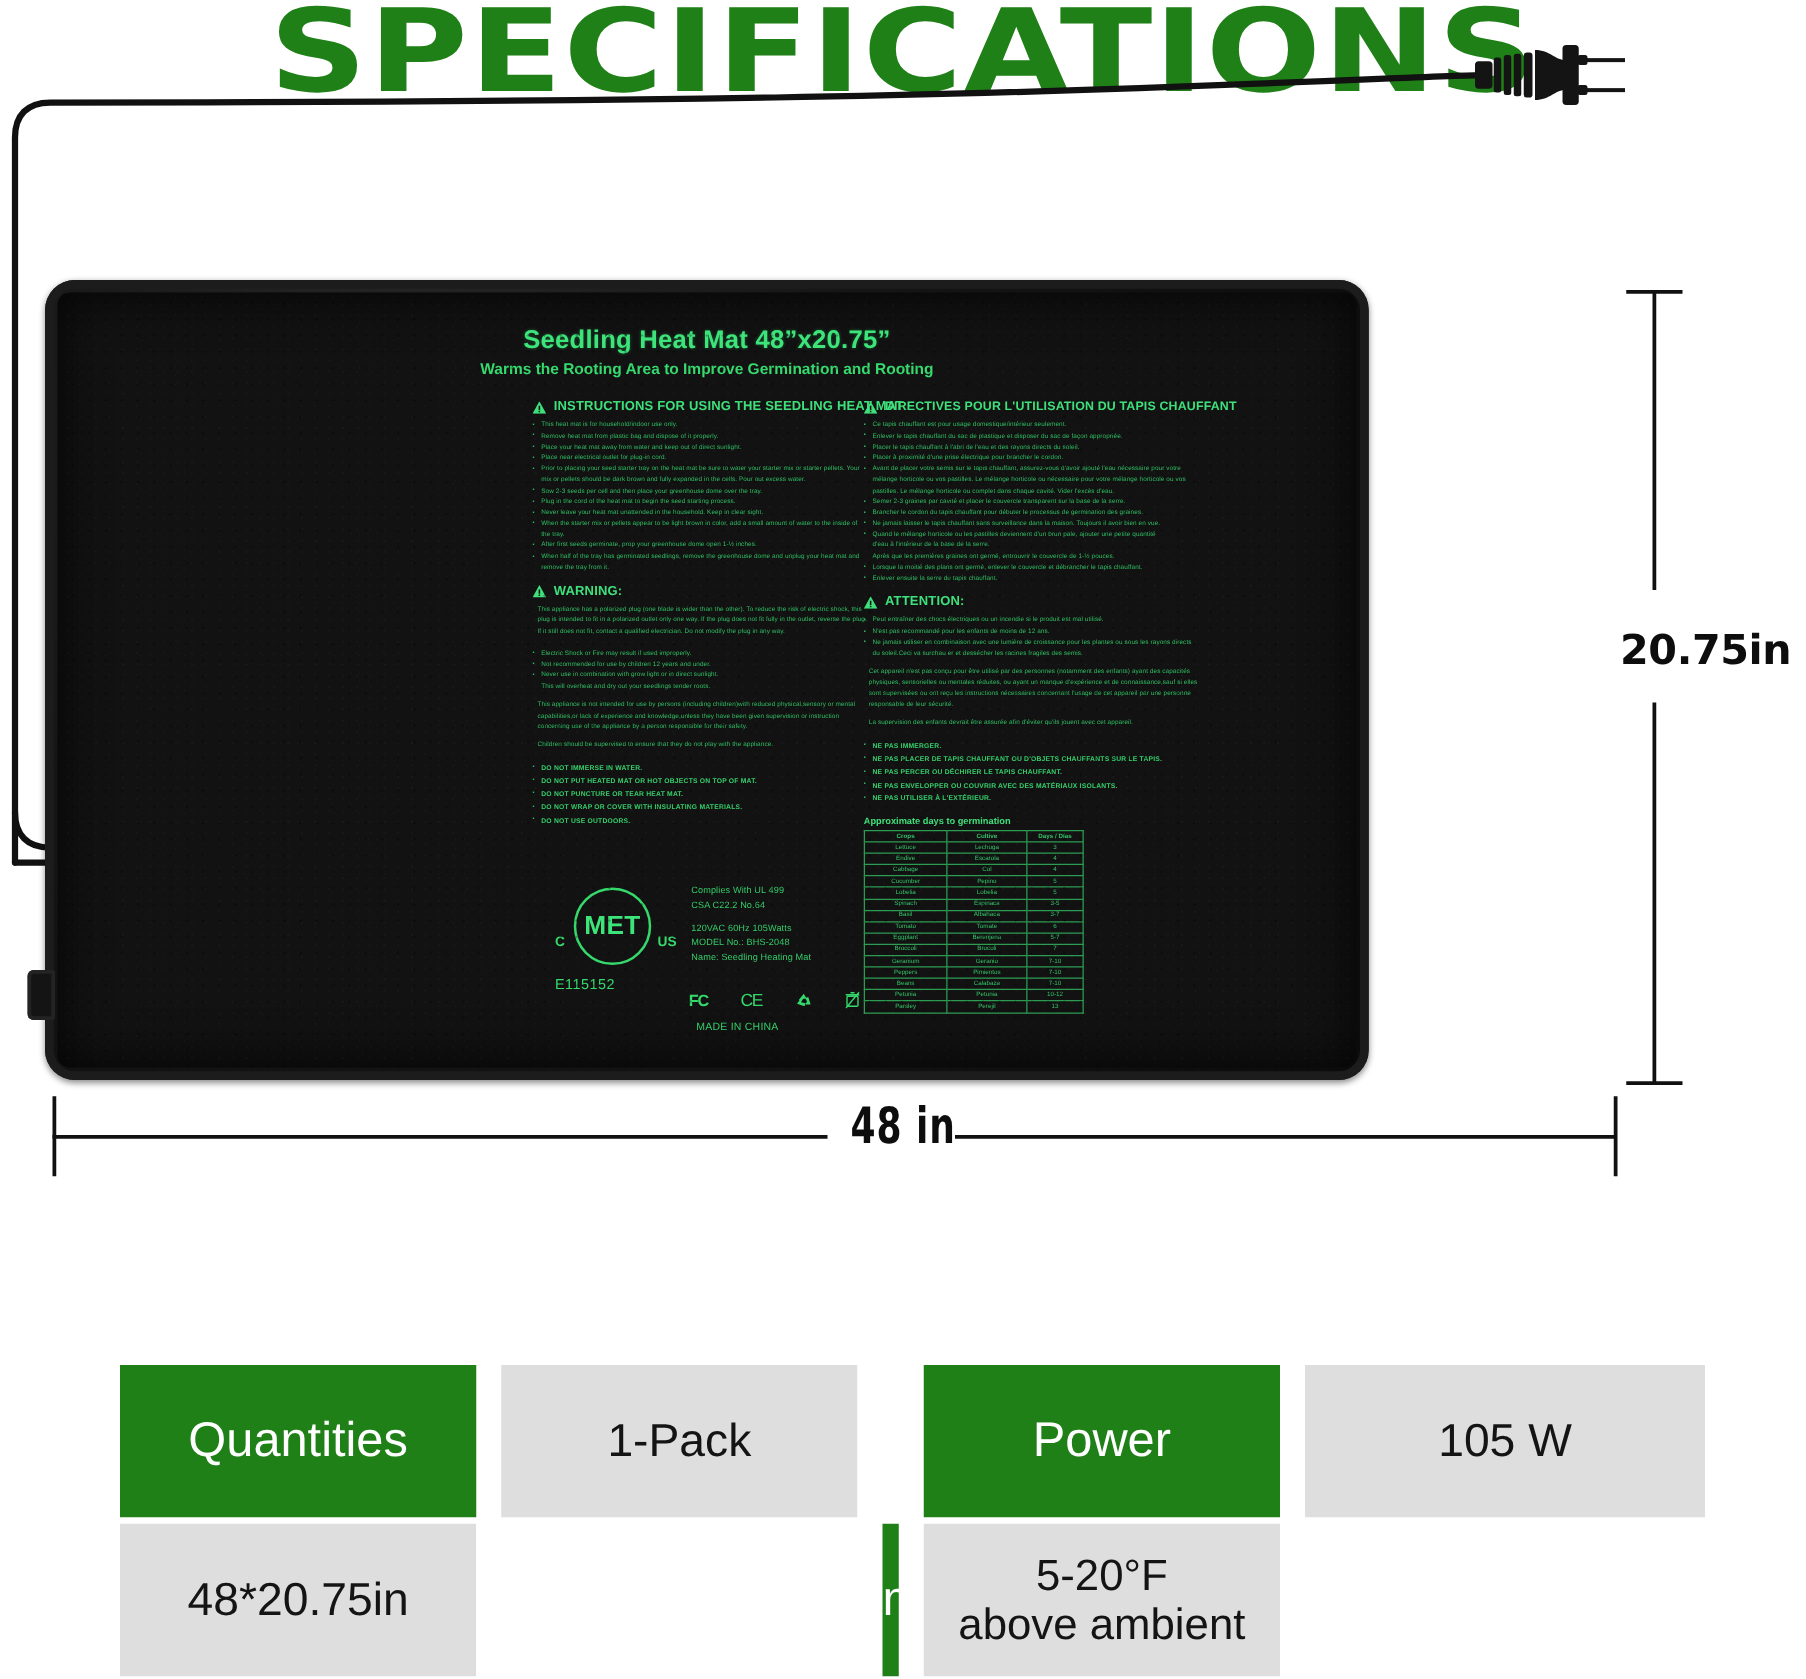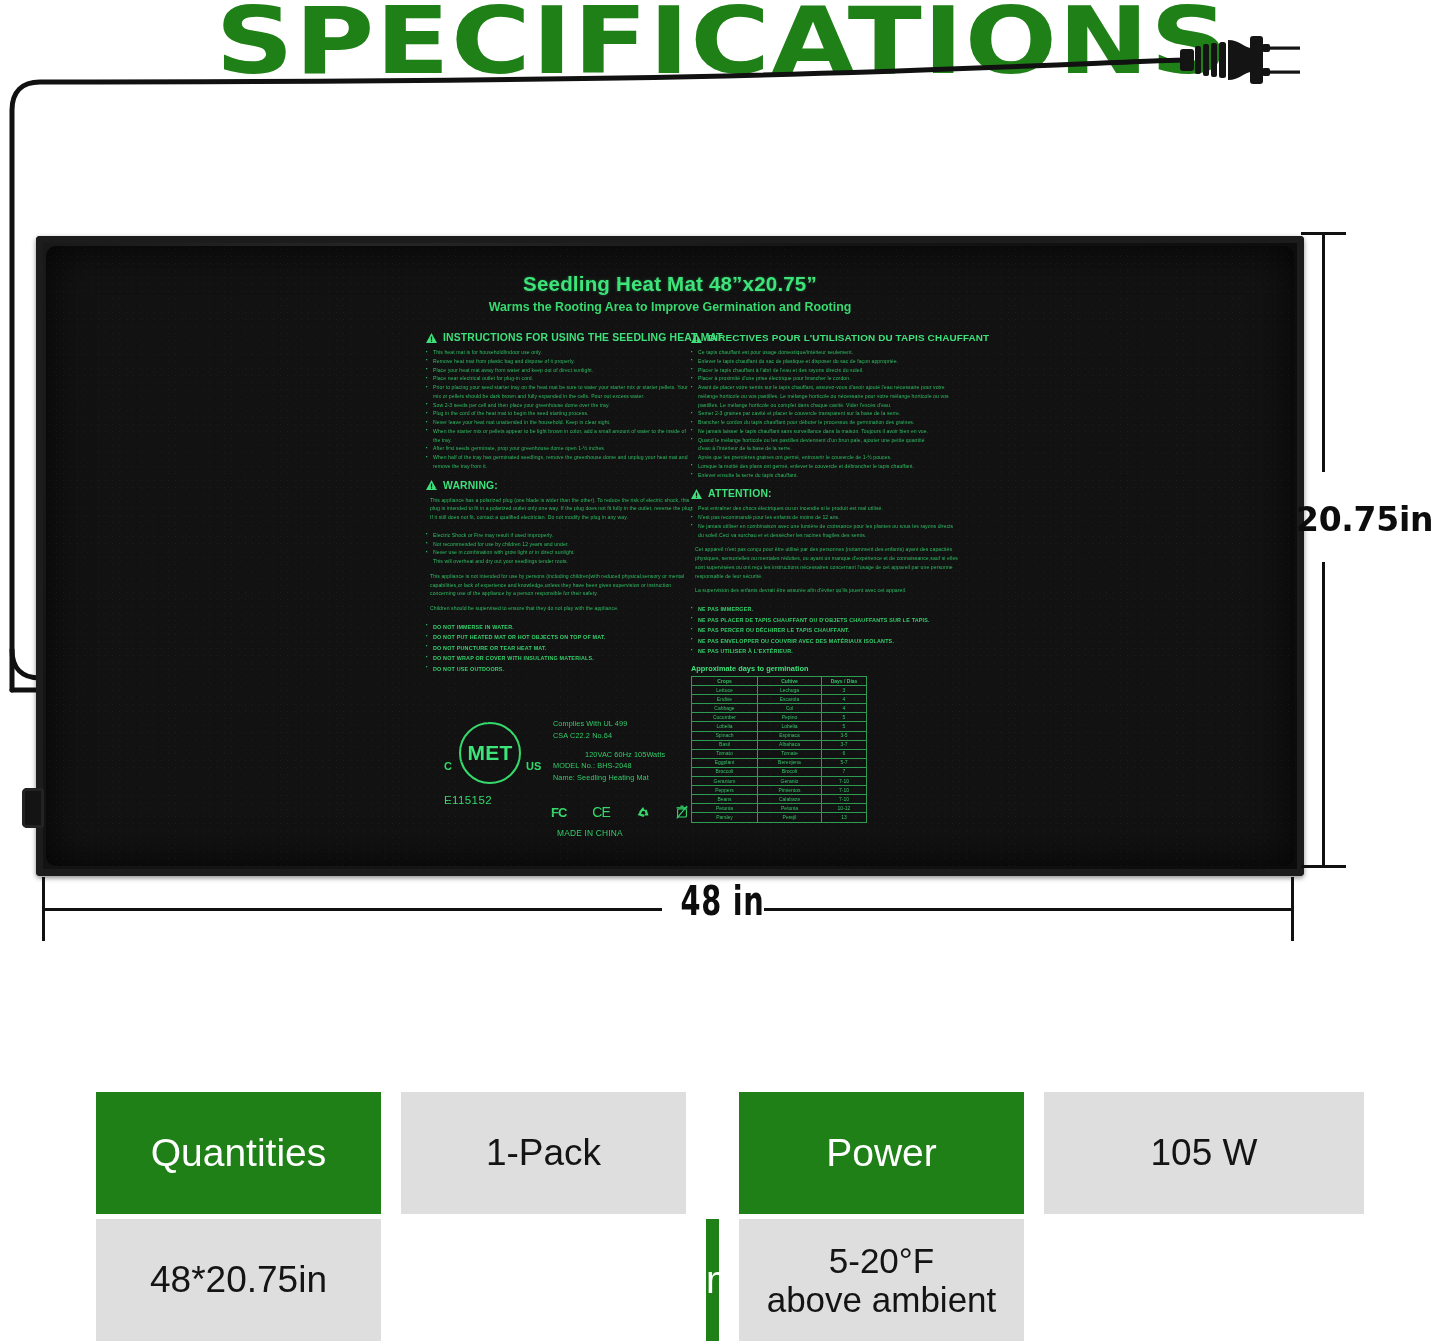--- a/index.html
+++ b/index.html
@@ -32,9 +32,9 @@
 
   
   #mat {
-    position: absolute; left: 36px; top: 236px;
-    width: 1268px; height: 640px;
-    border-radius: 4px;
+    position: absolute; left: 36px; top: 224px;
+    width: 1059px; height: 640px;
+    border-radius: 24px;
     background:
       radial-gradient(circle at 28% 22%, #2b2b2b 0%, #151515 42%, #0b0b0b 100%);
     box-shadow: inset 0 0 0 7px #1c1c1c, 0 2px 5px rgba(0,0,0,.45);

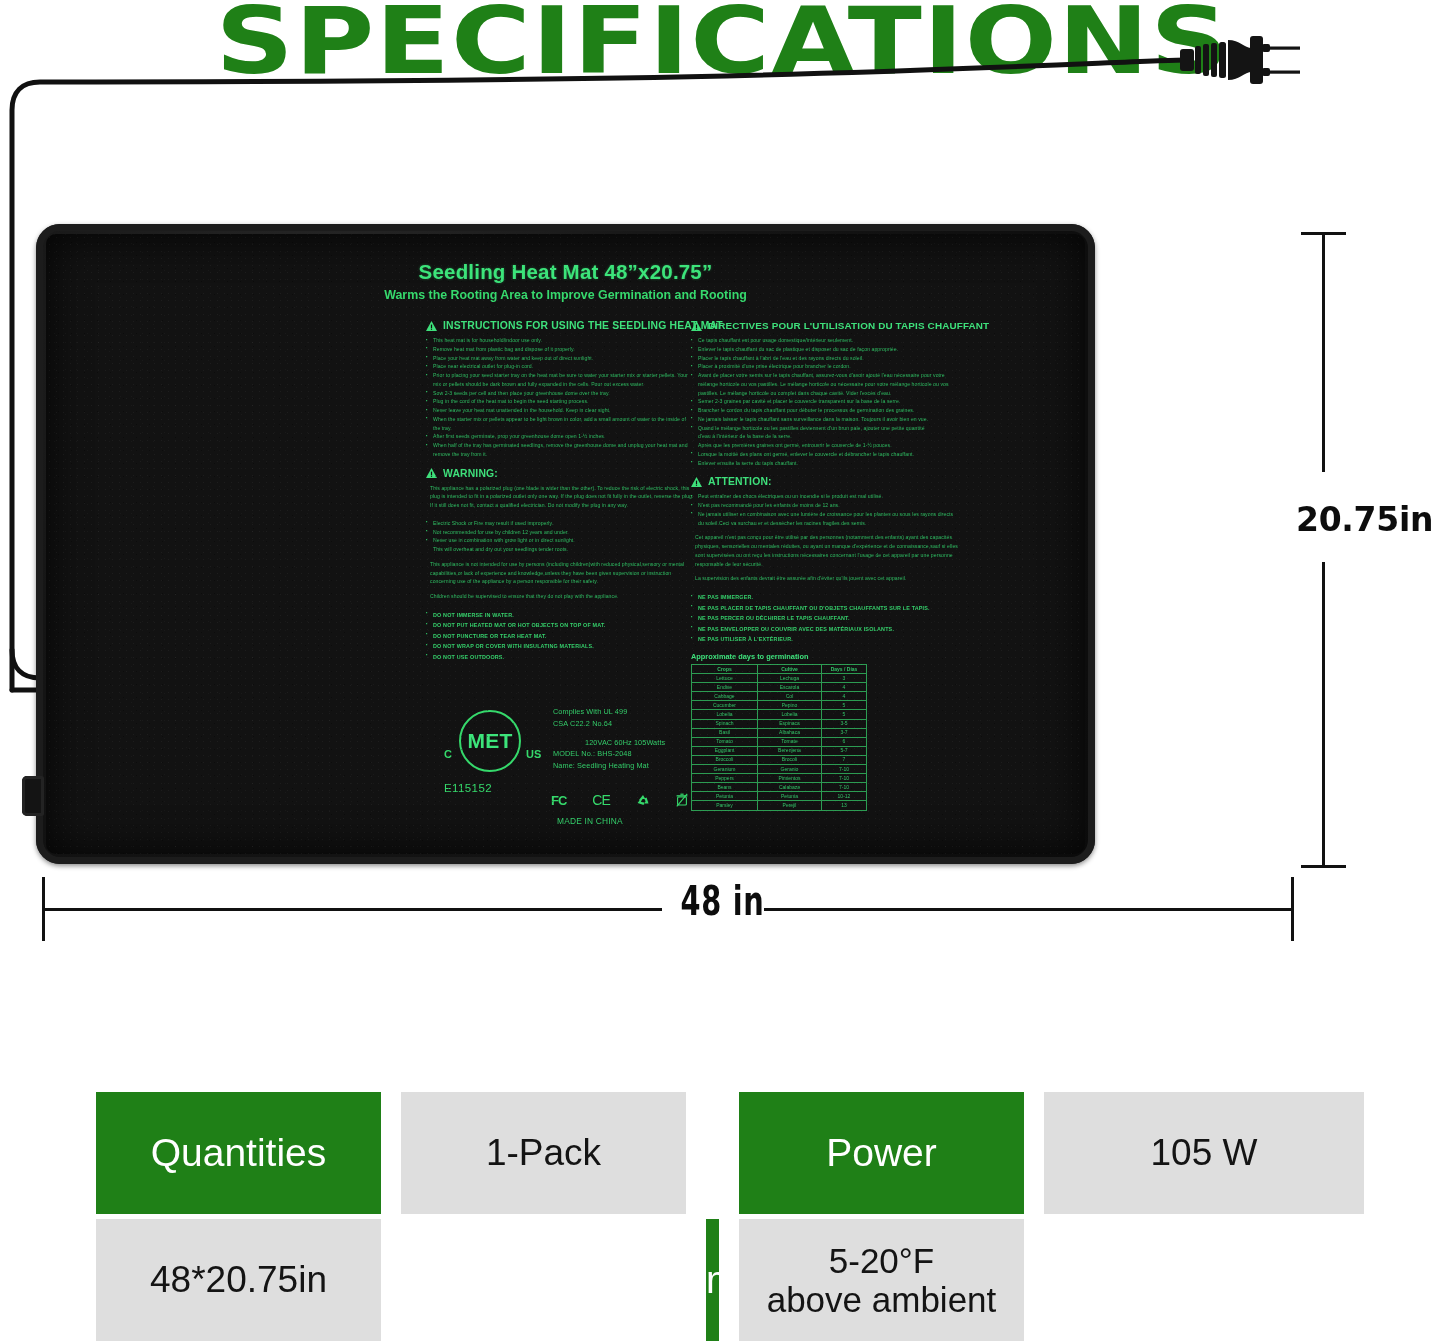--- a/index.html
+++ b/index.html
@@ -135,7 +135,7 @@
   #met-e  { position: absolute; left: 13px; top: 78px; font-size: 11.5px; color: #35d96b; letter-spacing: .4px; }
   #cert-lines { position: absolute; left: 122px; top: 2px; width: 130px; }
   #cert-lines div { font-size: 7.3px; color: #33cc69; line-height: 1.62; letter-spacing: .1px; }
-  #cert-lines .grp2 { margin-top: 7px; margin-left: 32px; }
+  #cert-lines .grp2 { margin-top: 7px; }
   #marks { position: absolute; left: 120px; top: 88px; display: flex; align-items: center; gap: 26px; }
   #marks .mk { color: #35d96b; }
   #made { position: absolute; left: 126px; top: 112px; font-size: 8.4px; color: #33cc69; letter-spacing: .2px; }

